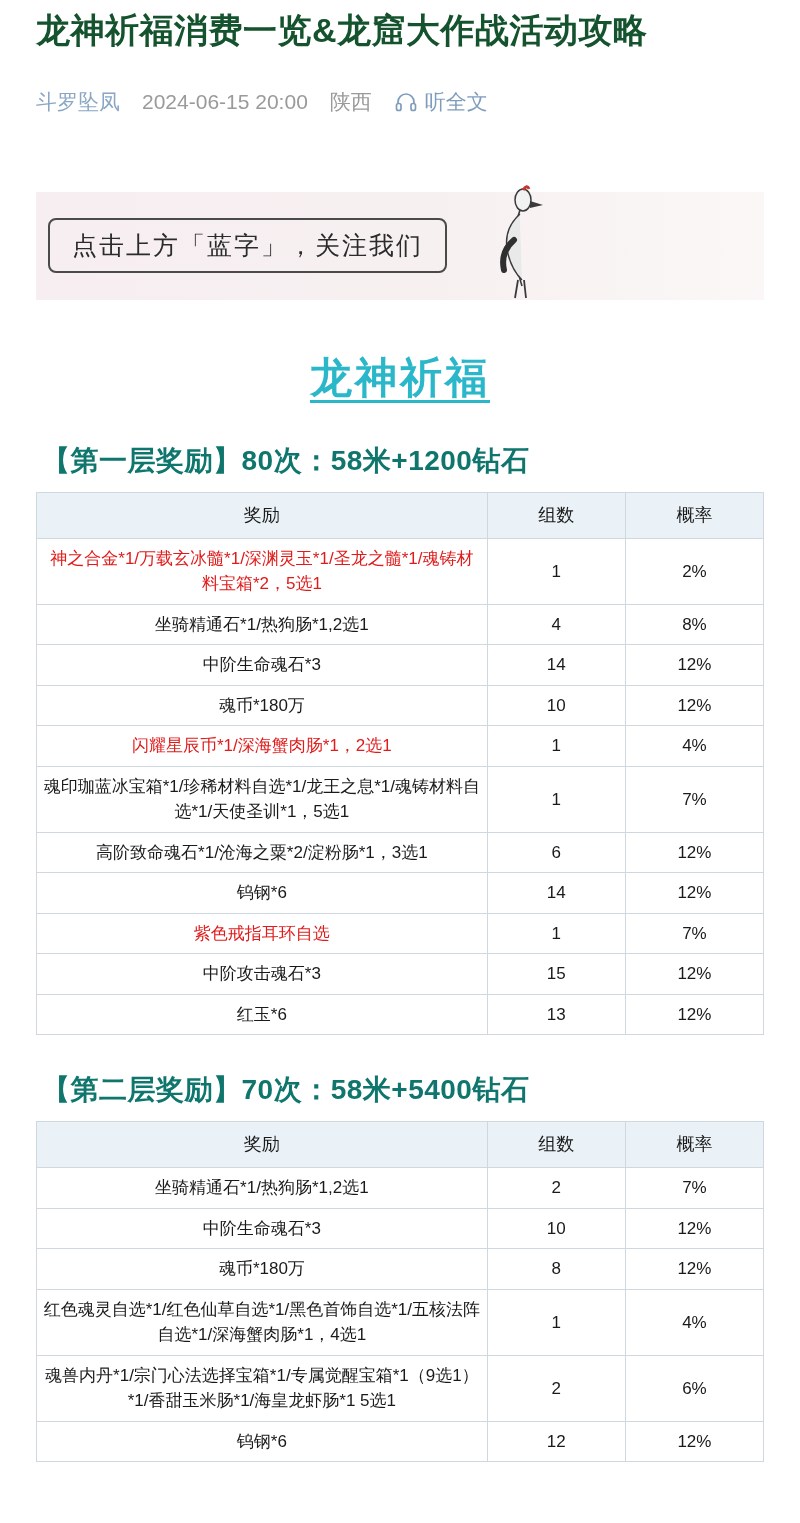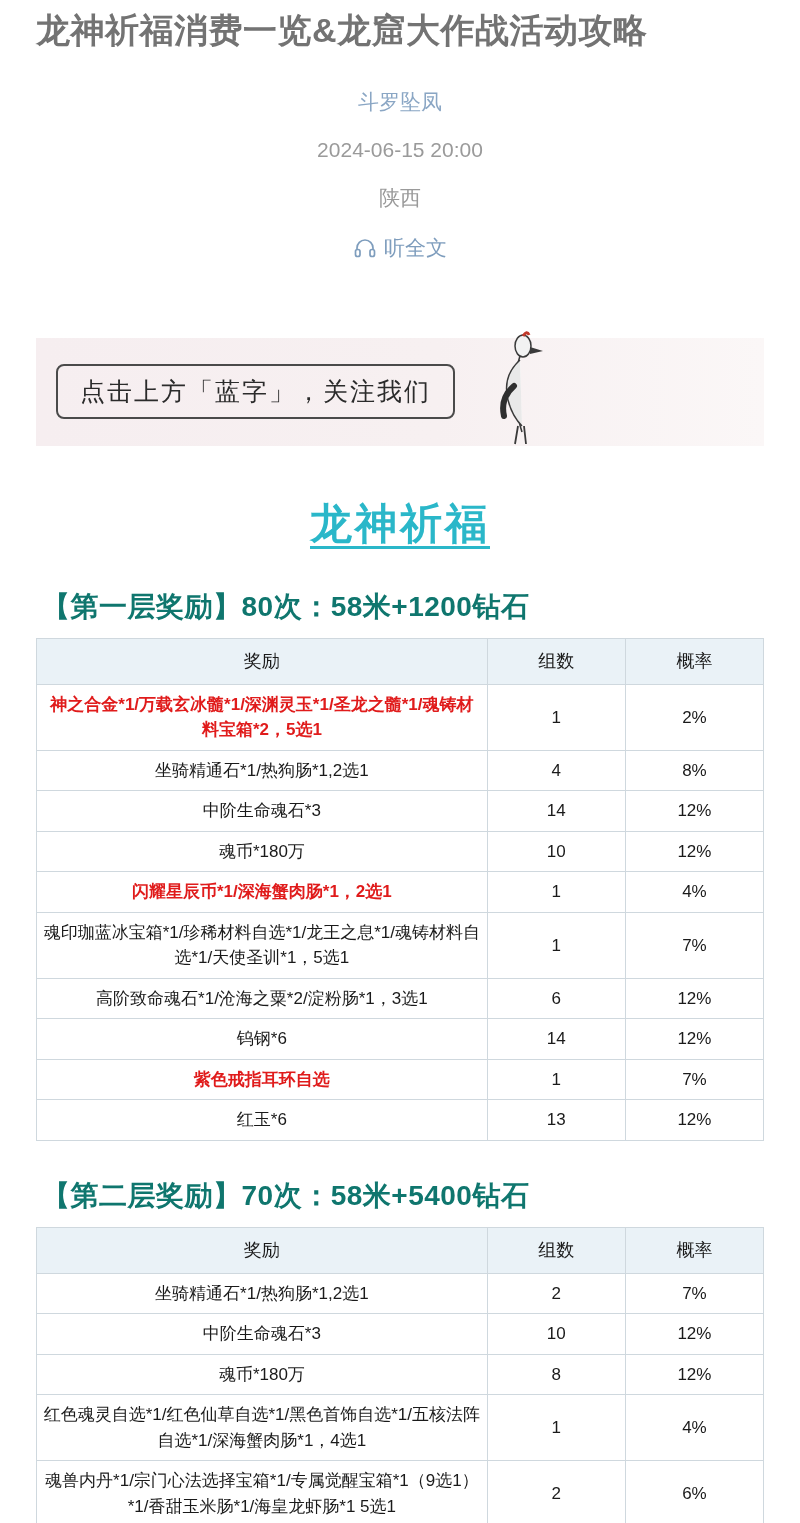--- a/index.html
+++ b/index.html
@@ -25,7 +25,7 @@
     line-height: 1.35;
     letter-spacing: 0.5px;
     margin: 8px 0 0 0;
-    color: #737373;
+    color: #14532d;
   }
   .meta-row {
     margin-top: 34px;

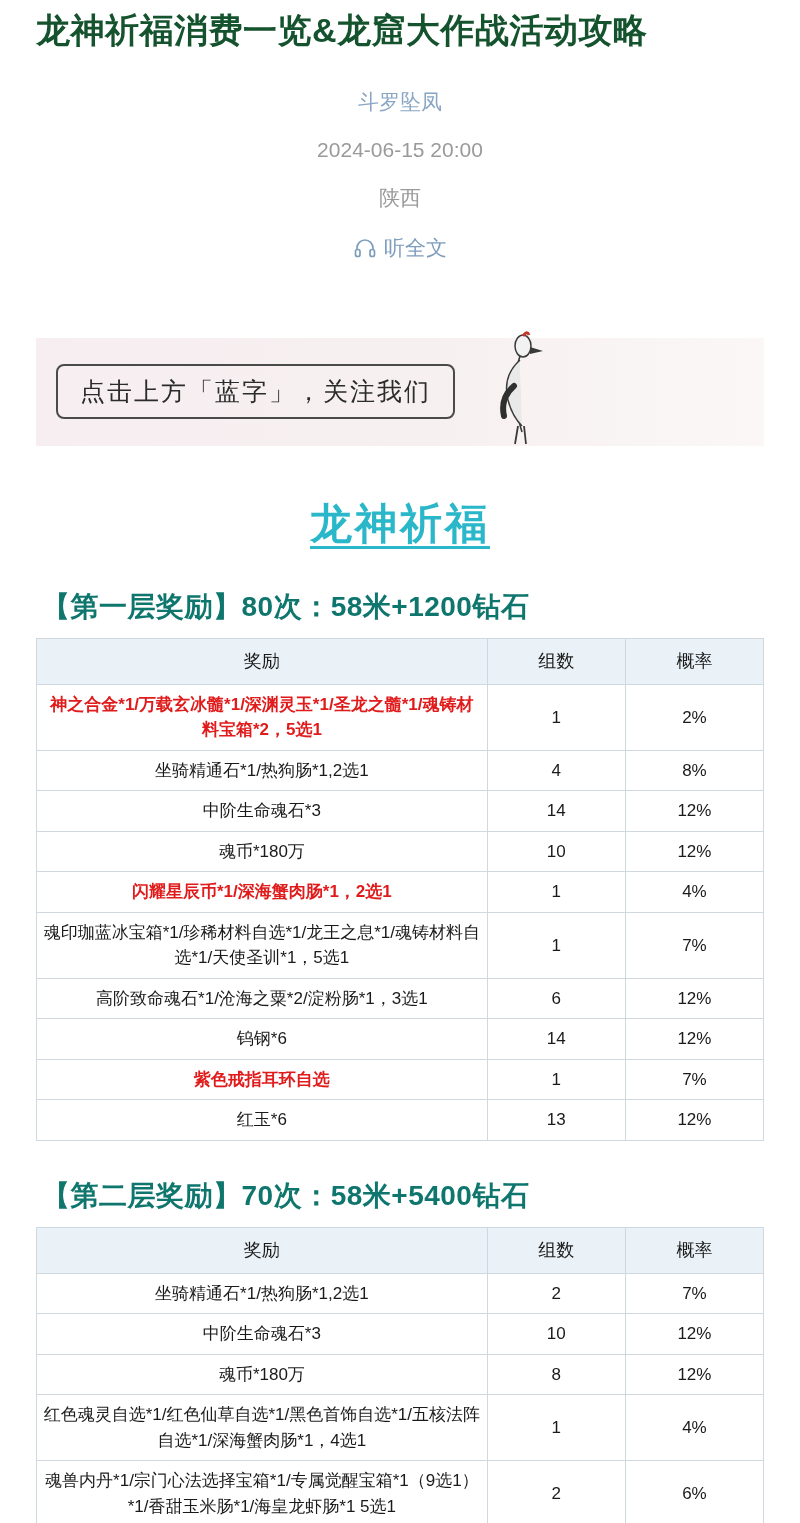--- a/index.html
+++ b/index.html
@@ -35,7 +35,6 @@
     font-size: 21px;
     color: #9a9a9a;
     white-space: nowrap;
-    flex-direction: column;
   }
   .meta-author {
     color: #8aa6c4;

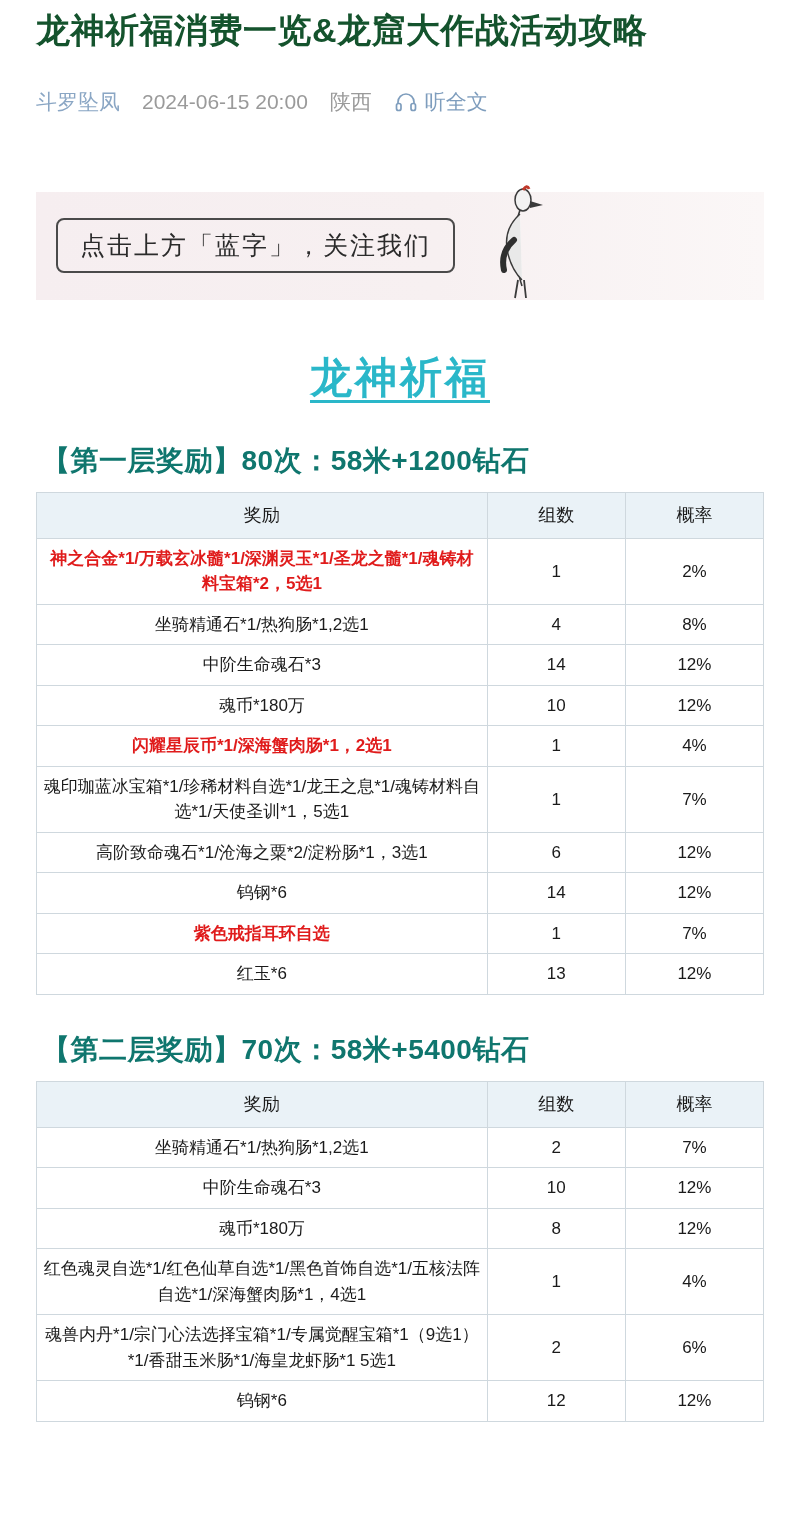--- a/index.html
+++ b/index.html
@@ -54,7 +54,7 @@
     position: relative;
     display: flex;
     align-items: center;
-    padding-left: 20px;
+    padding-left: 12px;
     box-sizing: border-box;
   }
   .banner-box {

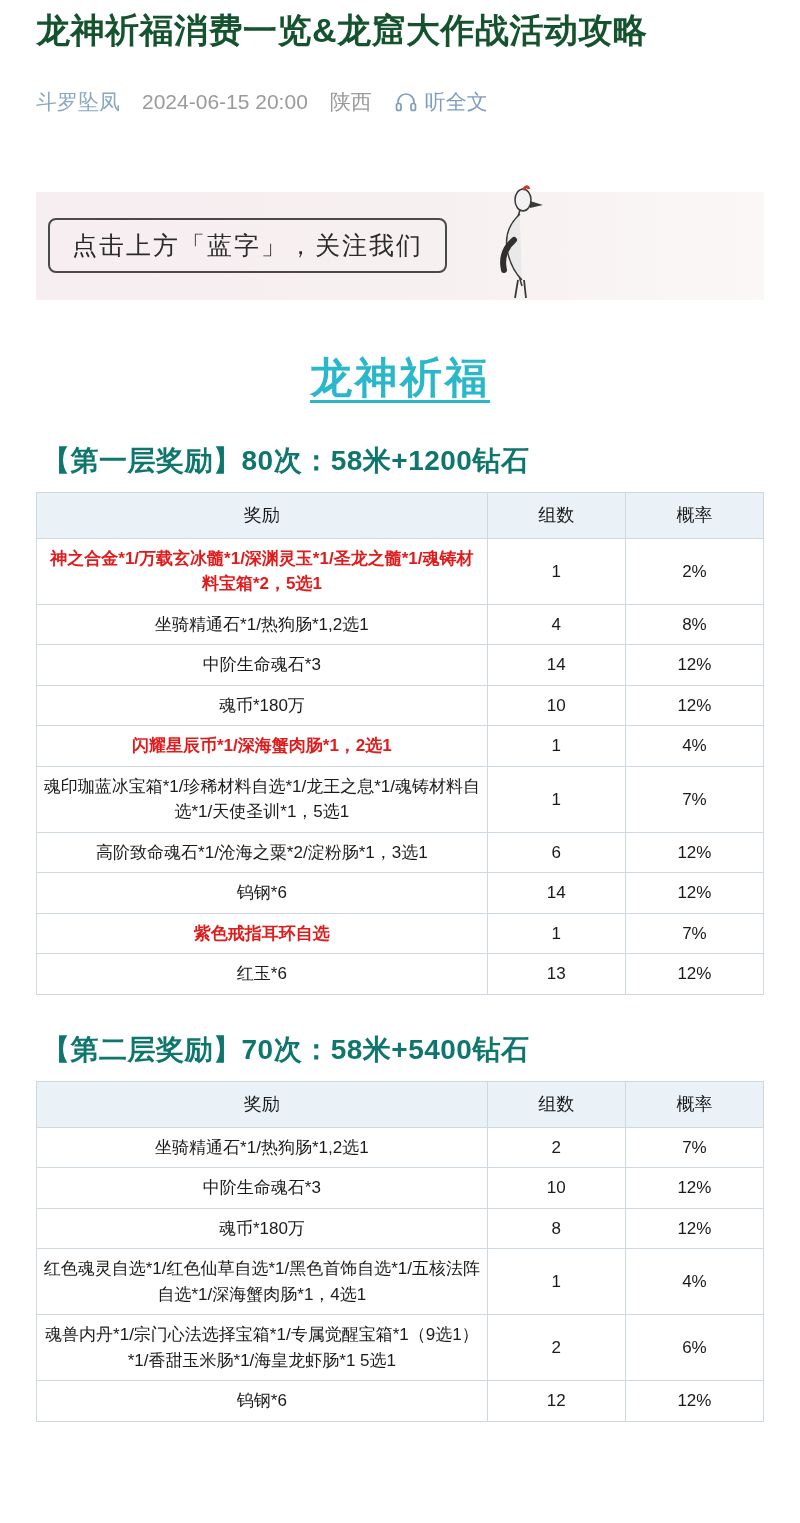--- a/index.html
+++ b/index.html
@@ -120,7 +120,7 @@
   td.reward-cell { text-align: center; padding-left: 10px; padding-right: 10px; }
   td.highlight, .highlight {
     color: #e01b1b;
-    font-weight: bold;
+    font-weight: normal;
   }
 </style>
 </head>

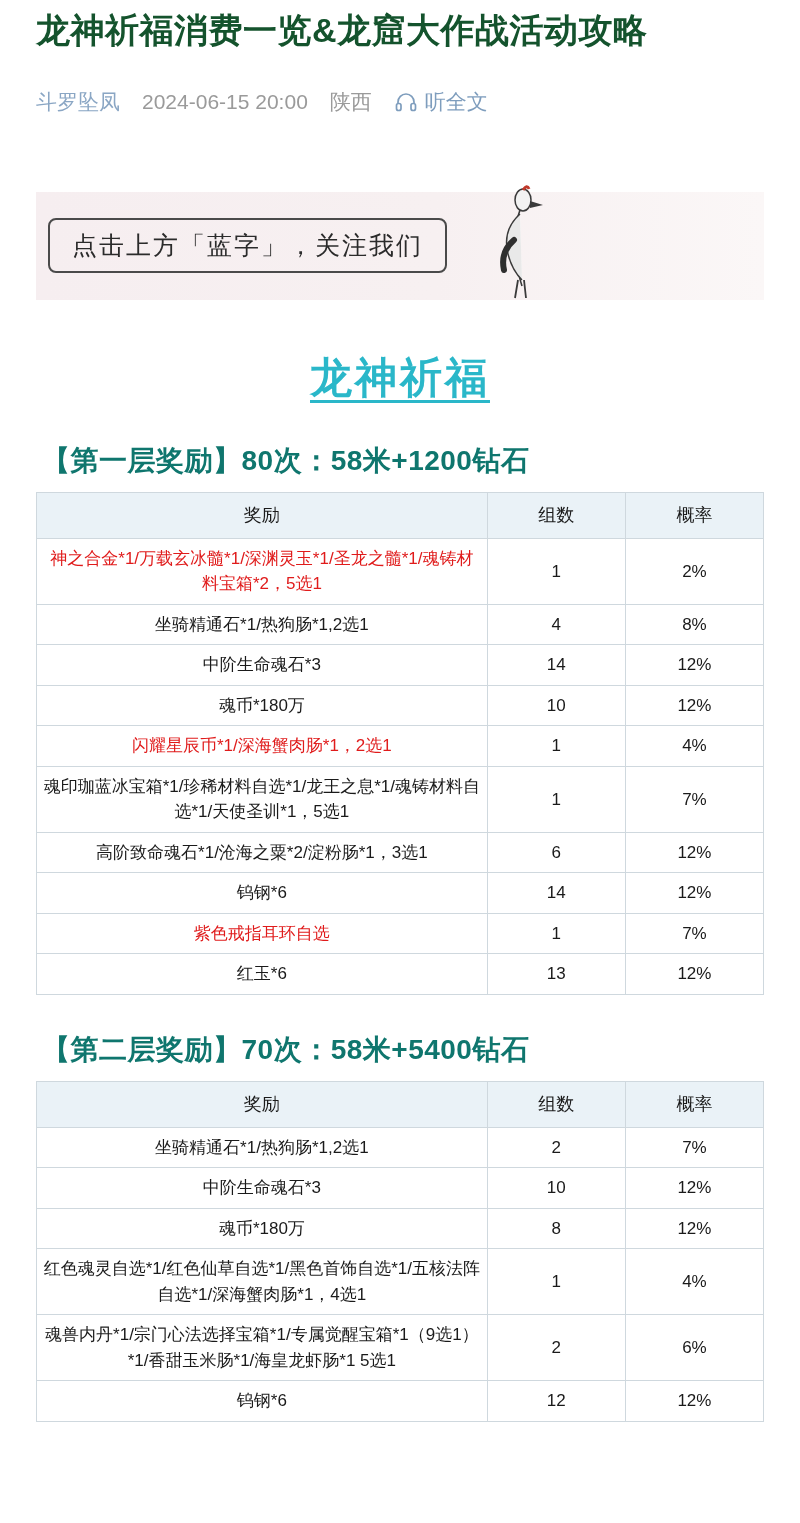--- a/index.html
+++ b/index.html
@@ -224,6 +224,11 @@
           <td>7%</td>
         </tr>
         <tr>
+          <td class="reward-cell">中阶攻击魂石*3</td>
+          <td>15</td>
+          <td>12%</td>
+        </tr>
+        <tr>
           <td class="reward-cell">红玉*6</td>
           <td>13</td>
           <td>12%</td>

